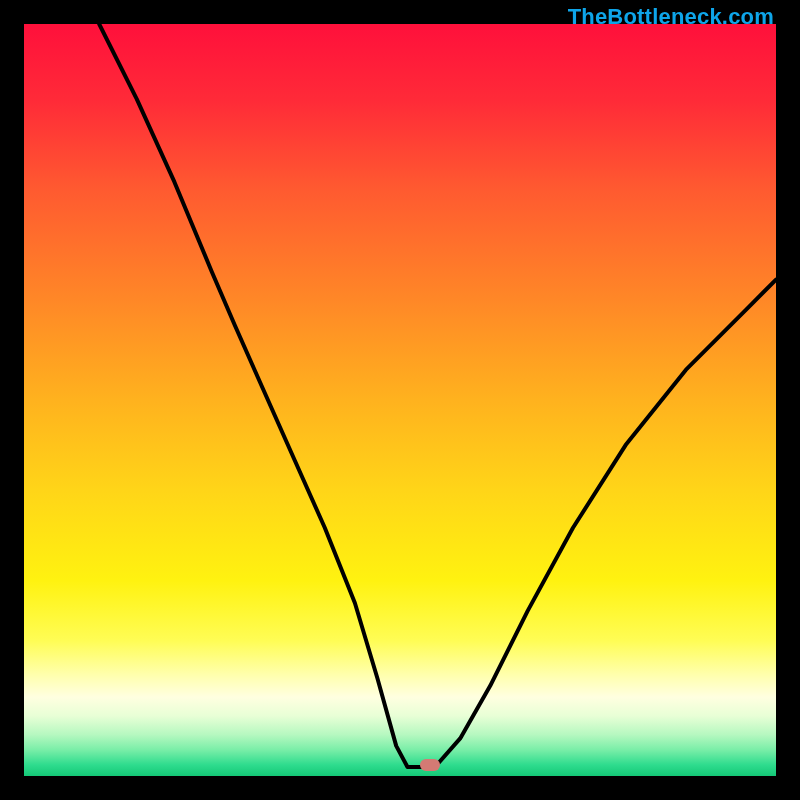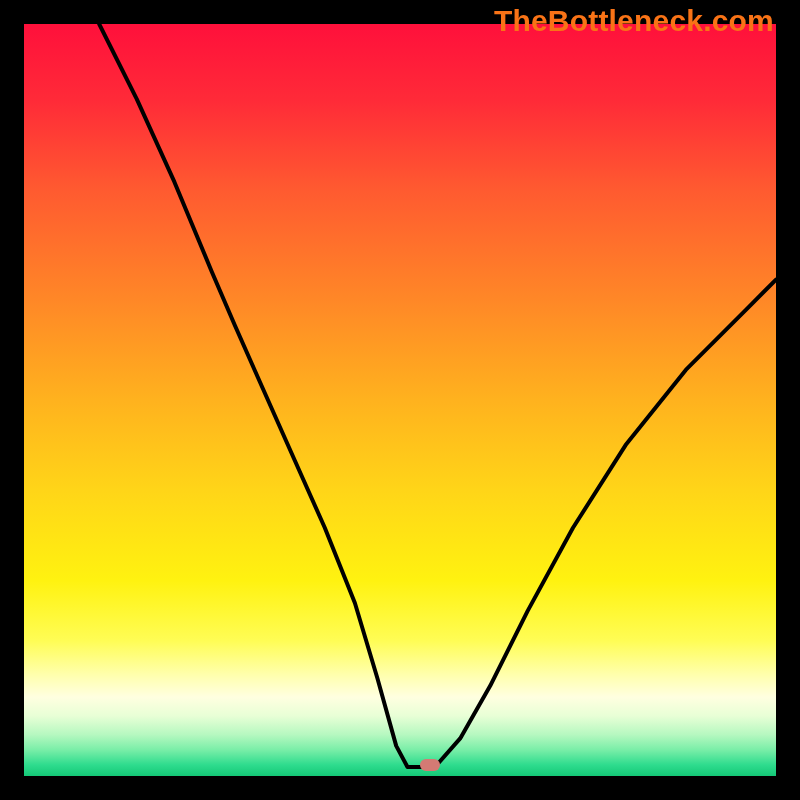--- a/index.html
+++ b/index.html
@@ -33,9 +33,9 @@
     top: 4px;
     right: 26px;
     font-family: Arial, Helvetica, sans-serif;
-    font-size: 30px;
+    font-size: 22px;
     font-weight: 600;
-    color: #f97316;
+    color: #0ea5e9;
     letter-spacing: 0.2px;
     user-select: none;
     text-align: center;

